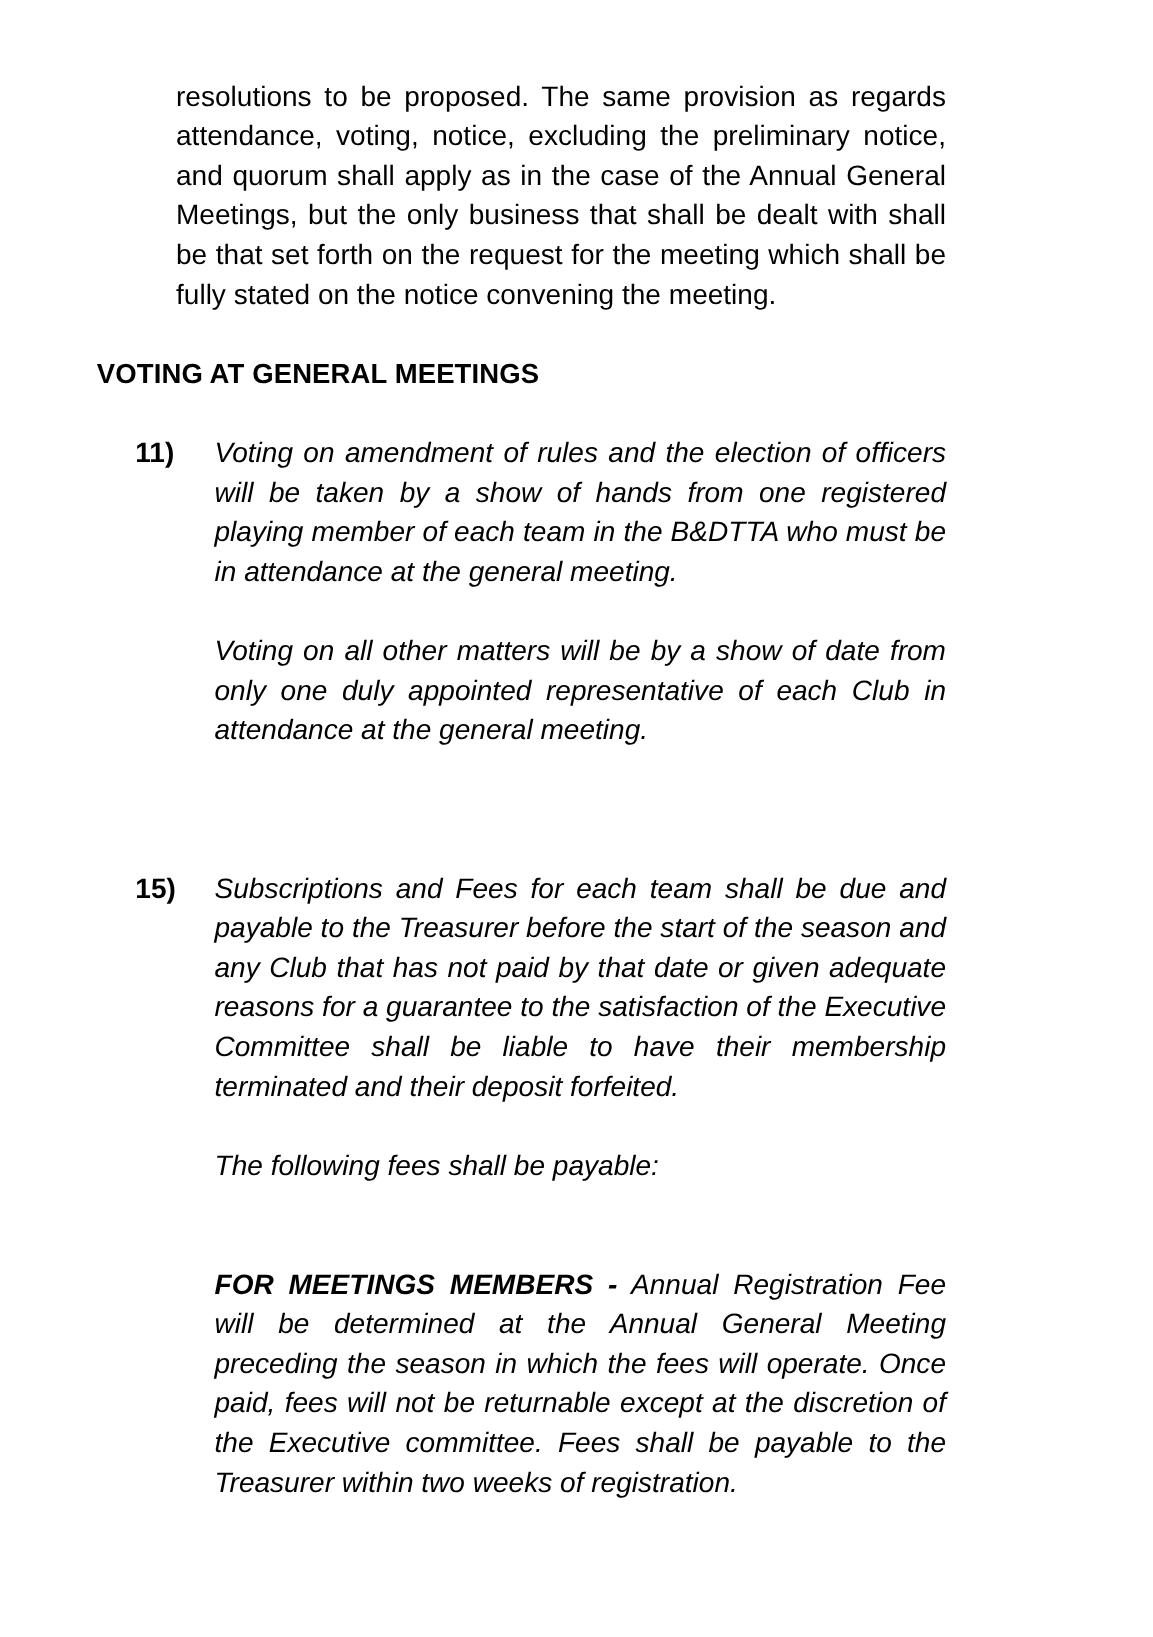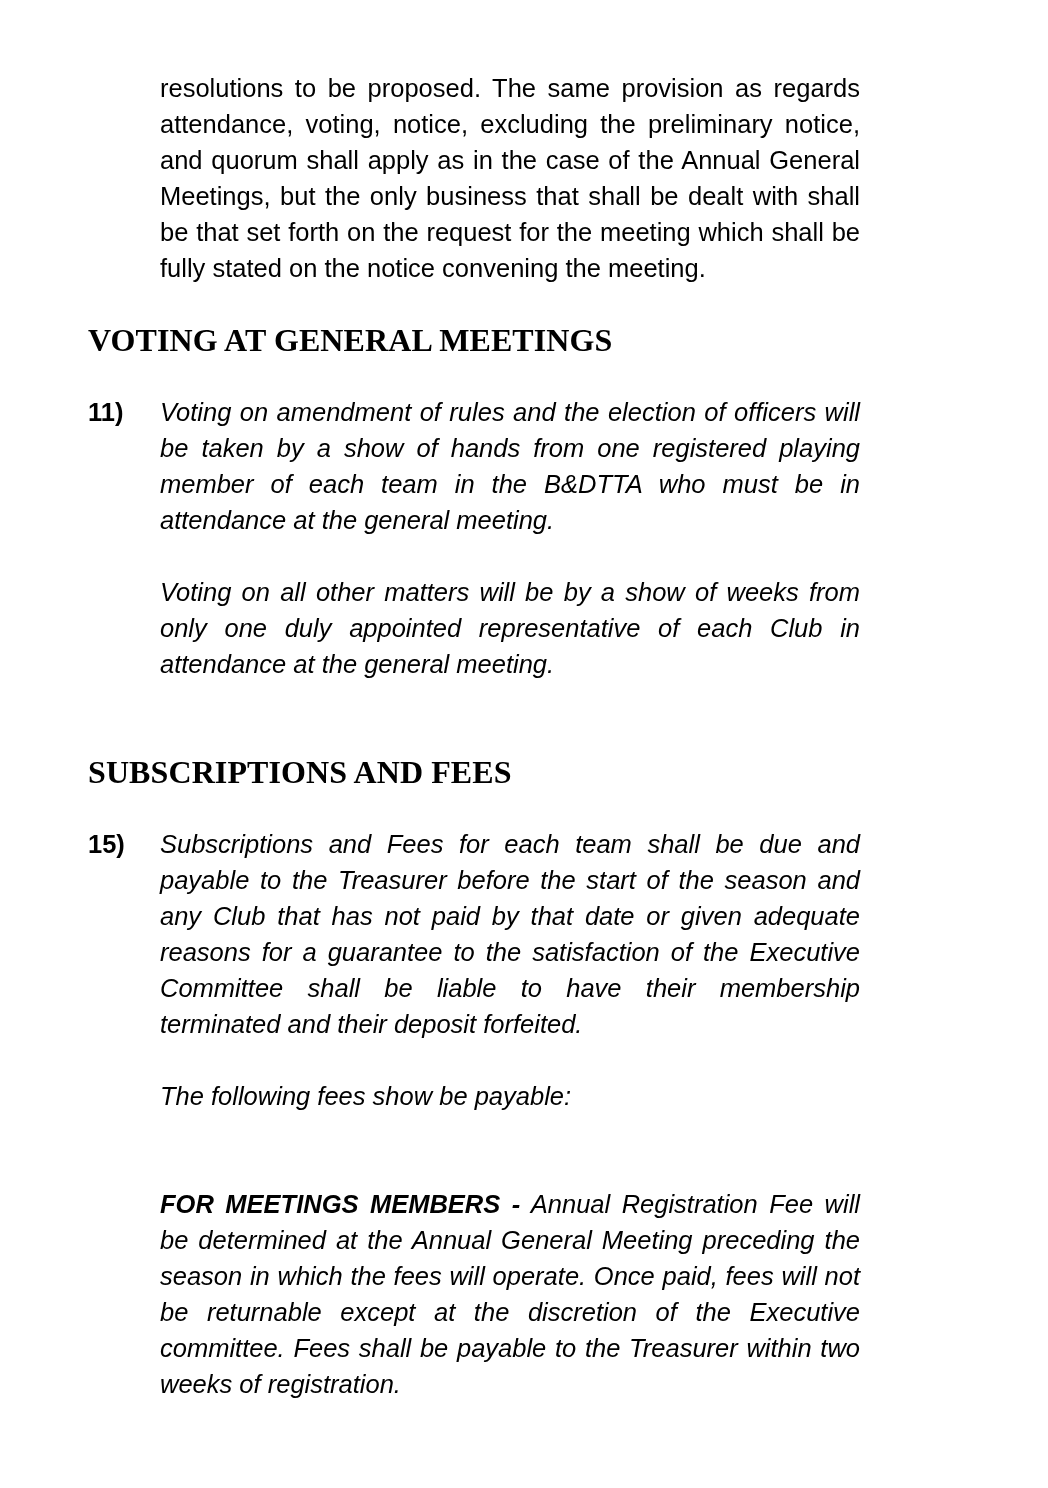--- a/index.html
+++ b/index.html
@@ -42,13 +42,12 @@
   }
   
   .heading {
-    font-size: 32px;
+    font-size: 25px;
     line-height: 36px;
     font-weight: bold;
     text-align: left;
     margin: 0;
     letter-spacing: 0.1px;
-    font-family: Liberation Serif, serif;
   }
   .gap-before-heading { height: 36px; }
   .gap-after-heading  { height: 36px; }

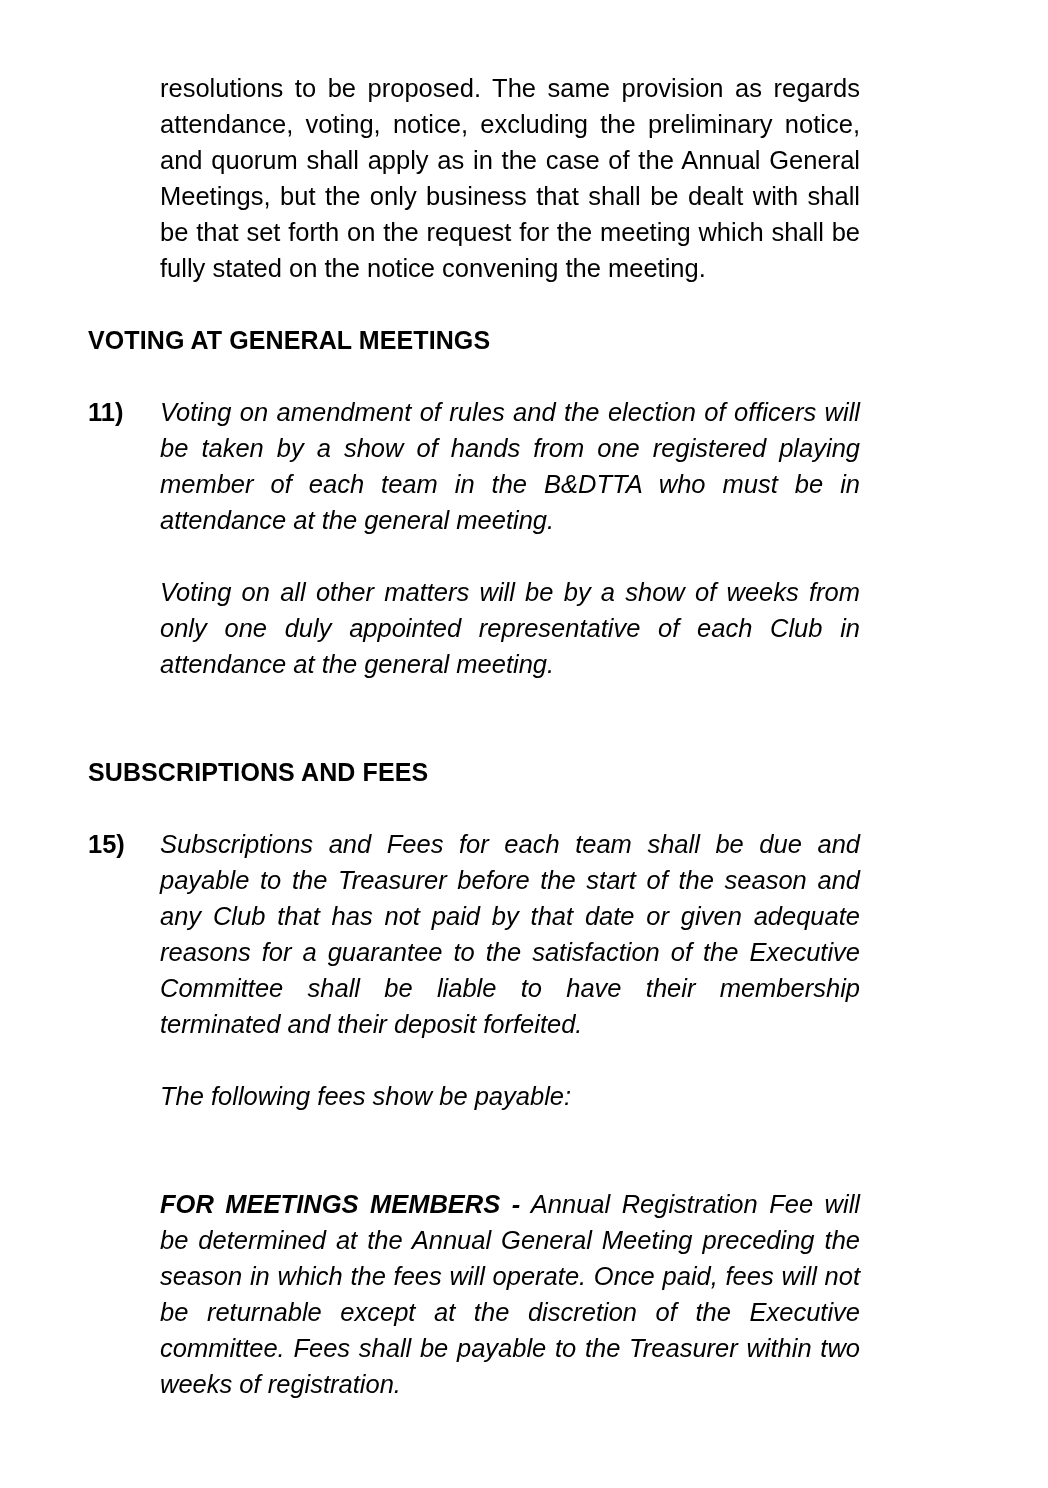--- a/index.html
+++ b/index.html
@@ -56,6 +56,7 @@
   .clause {
     display: flex;
     align-items: flex-start;
+    margin-left: 35px;
   }
   .clause-number {
     flex: 0 0 72px;

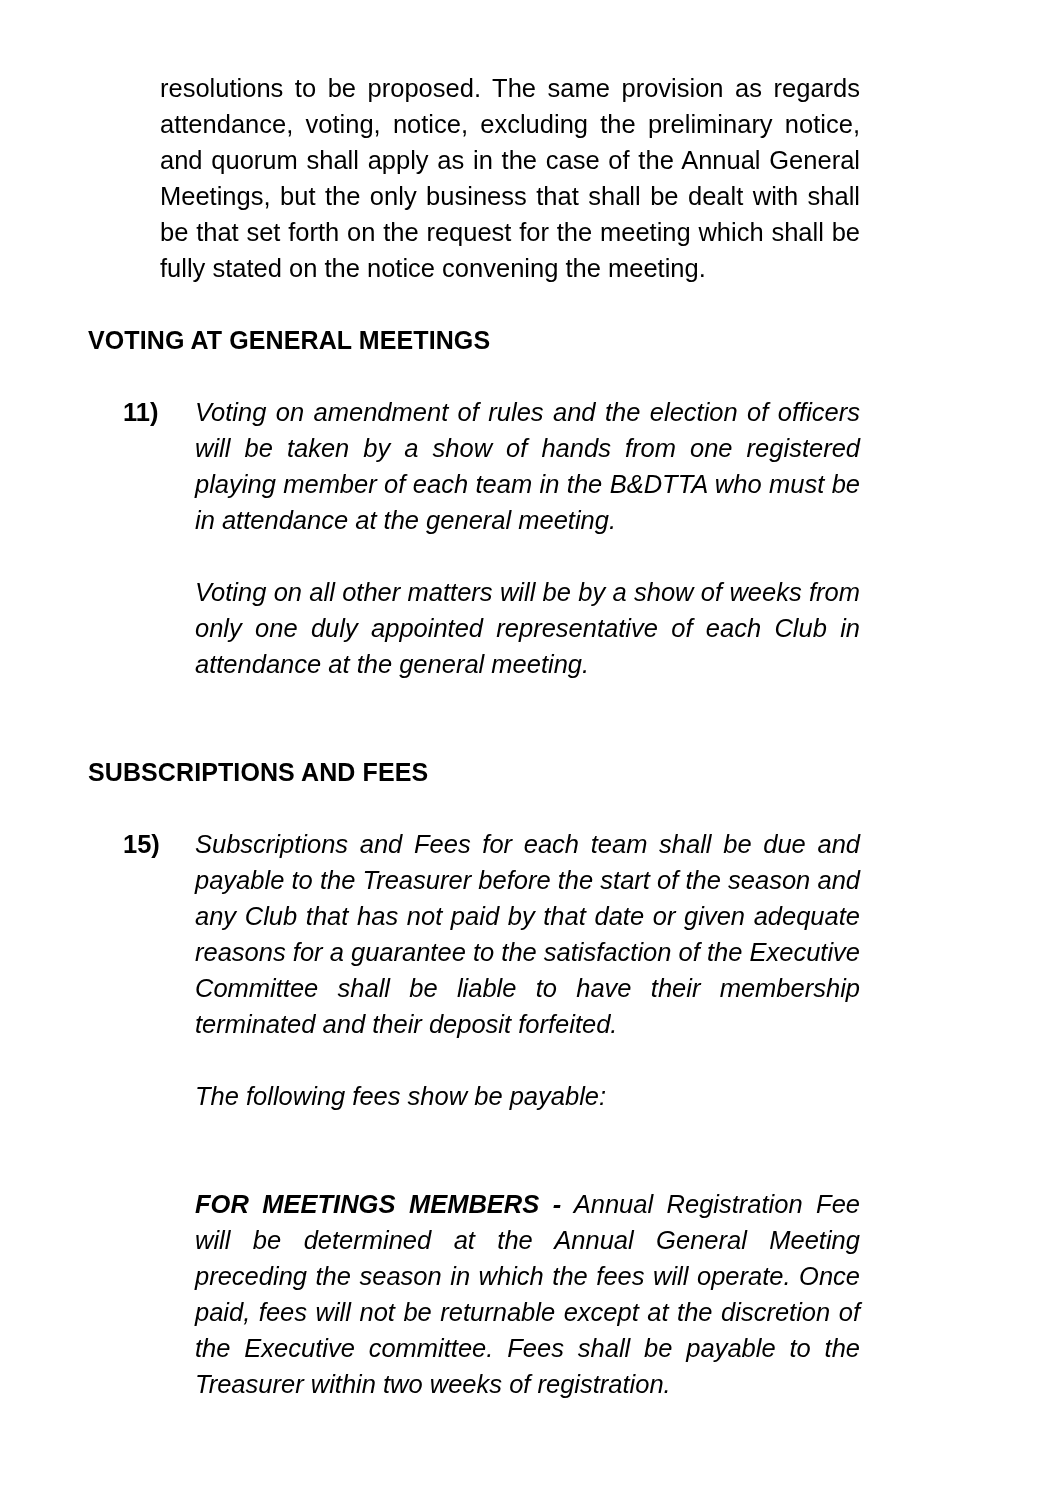--- a/index.html
+++ b/index.html
@@ -96,7 +96,7 @@
     <div class="clause-body">
       <p class="para last-left">Voting on amendment of rules and the election of officers will be taken by a show of hands from one registered playing member of each team in the B&amp;DTTA who must be in attendance at the general meeting.</p>
       <div class="gap-para"></div>
-      <p class="para last-left">Voting on all other matters will be by a show of weeks from only one duly appointed representative of each Club in attendance at the general meeting.</p>
+      <p class="para last-left">Voting on all other matters will be by a show of date from only one duly appointed representative of each Club in attendance at the general meeting.</p>
       <div class="gap-para"></div>
     </div>
   </div>

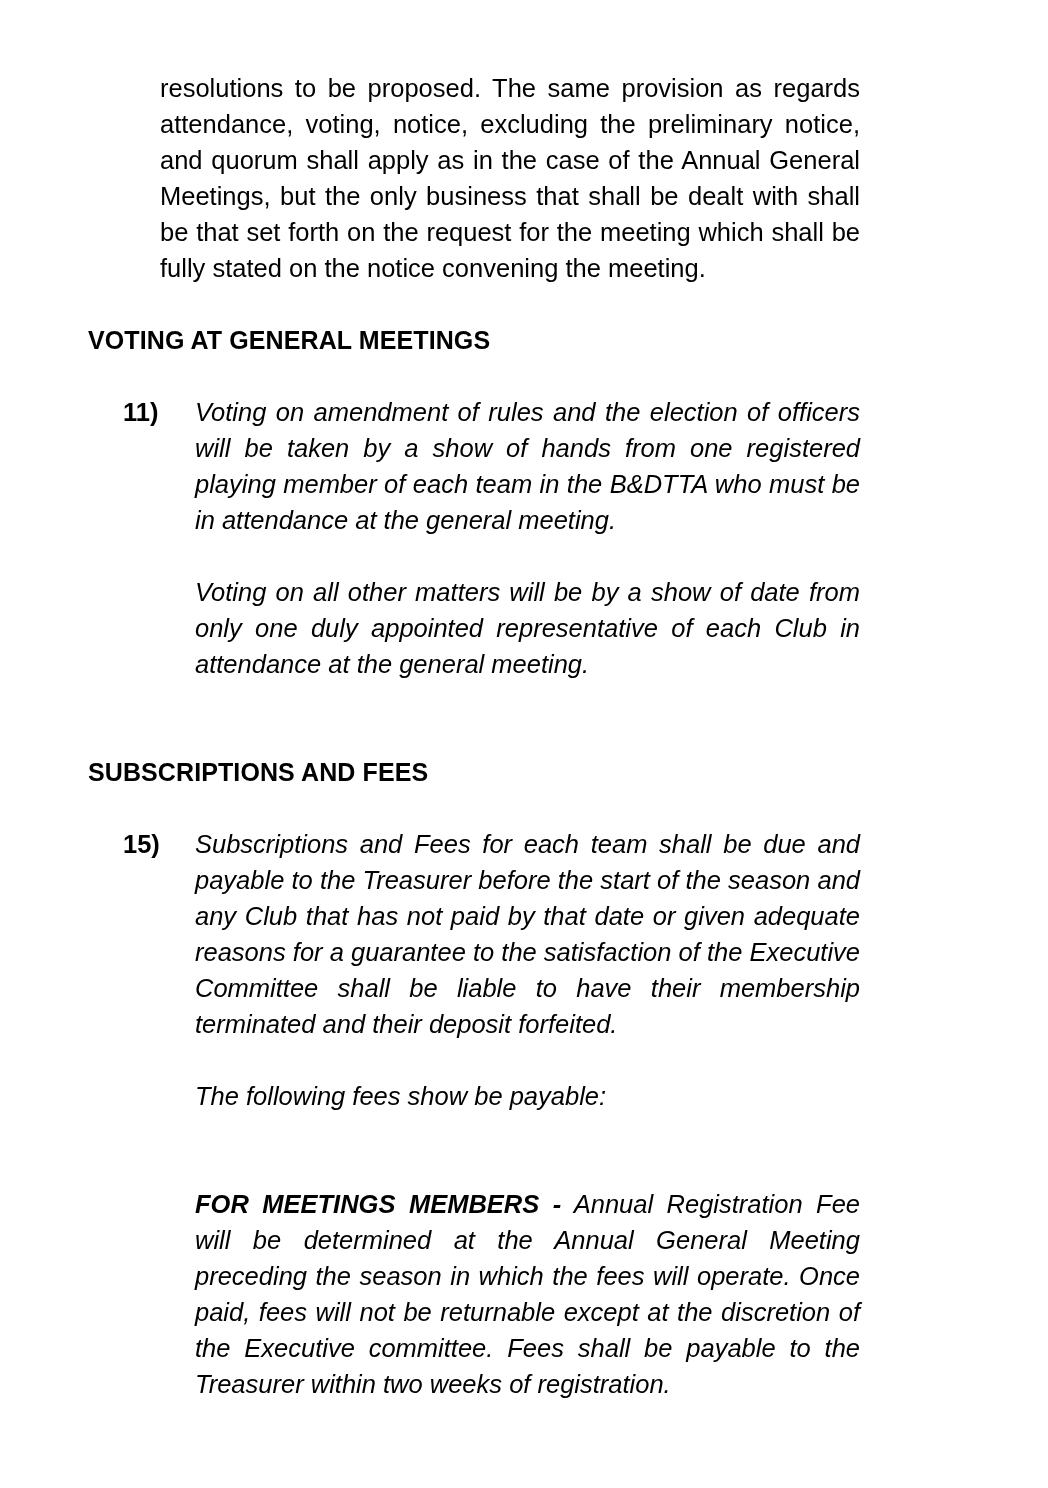--- a/index.html
+++ b/index.html
@@ -103,7 +103,6 @@
 
   <div class="gap-before-heading"></div>
 
-  <h2 class="heading">SUBSCRIPTIONS AND FEES</h2>
 
   <div class="gap-after-heading"></div>
 

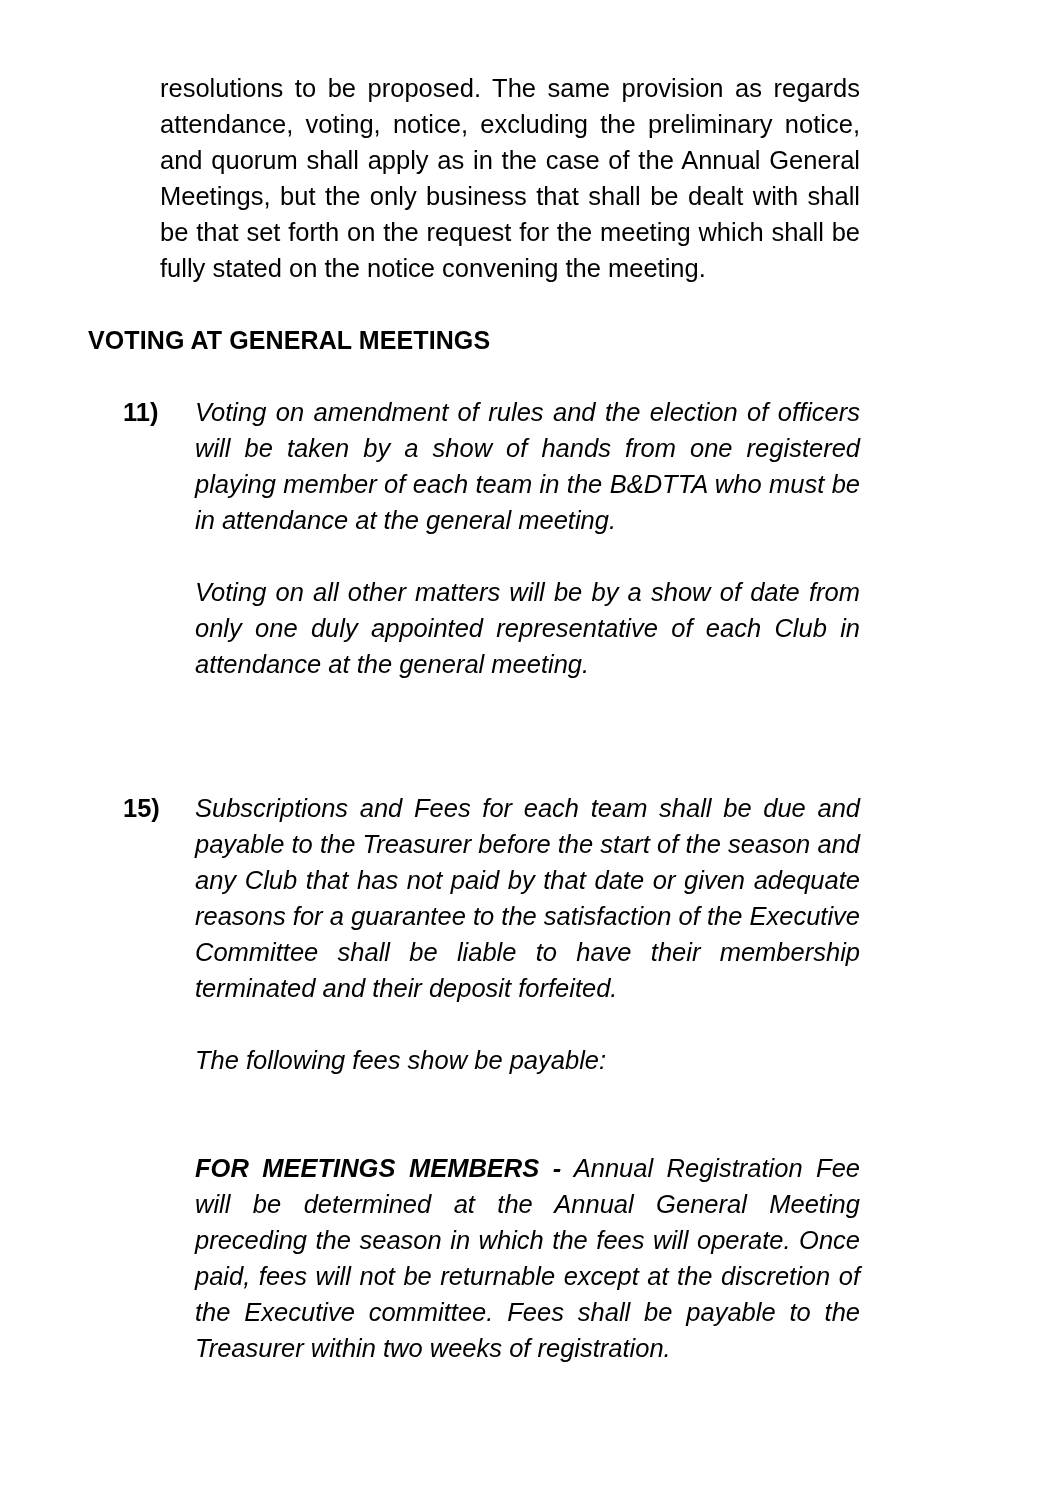--- a/index.html
+++ b/index.html
@@ -111,7 +111,7 @@
     <div class="clause-body">
       <p class="para last-left">Subscriptions and Fees for each team shall be due and payable to the Treasurer before the start of the season and any Club that has not paid by that date or given adequate reasons for a guarantee to the satisfaction of the Executive Committee shall be liable to have their membership terminated and their deposit forfeited.</p>
       <div class="gap-para"></div>
-      <p class="para last-left">The following fees show be payable:</p>
+      <p class="para last-left">The following fees shall be payable:</p>
       <div class="gap-para"></div>
 
 

